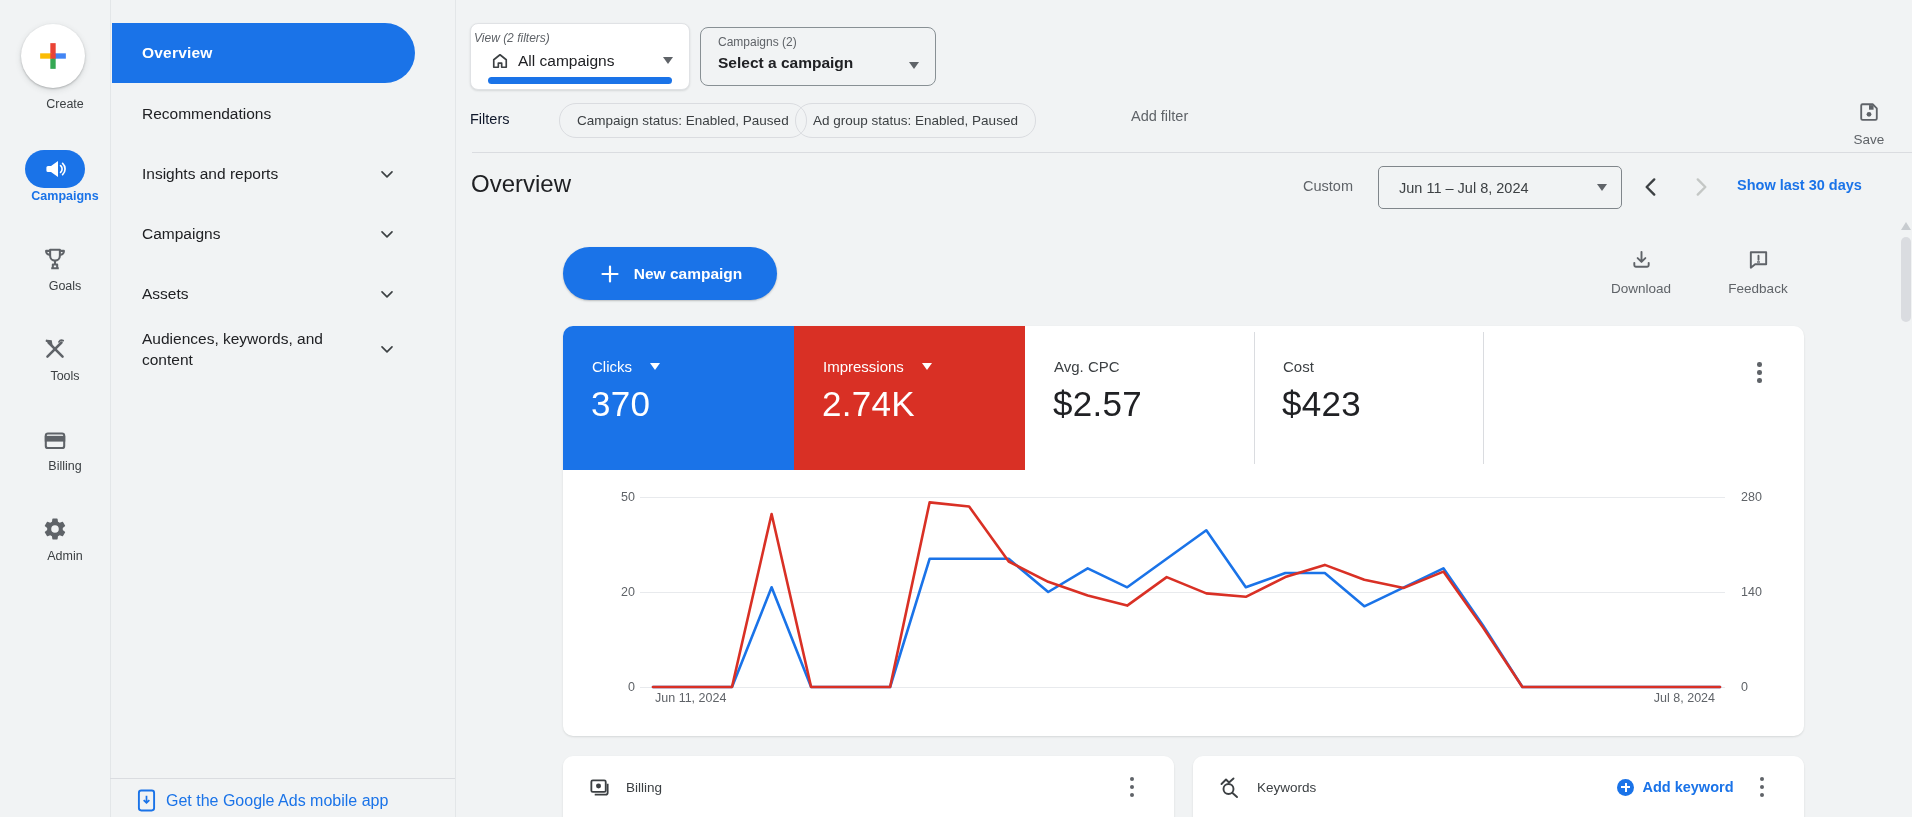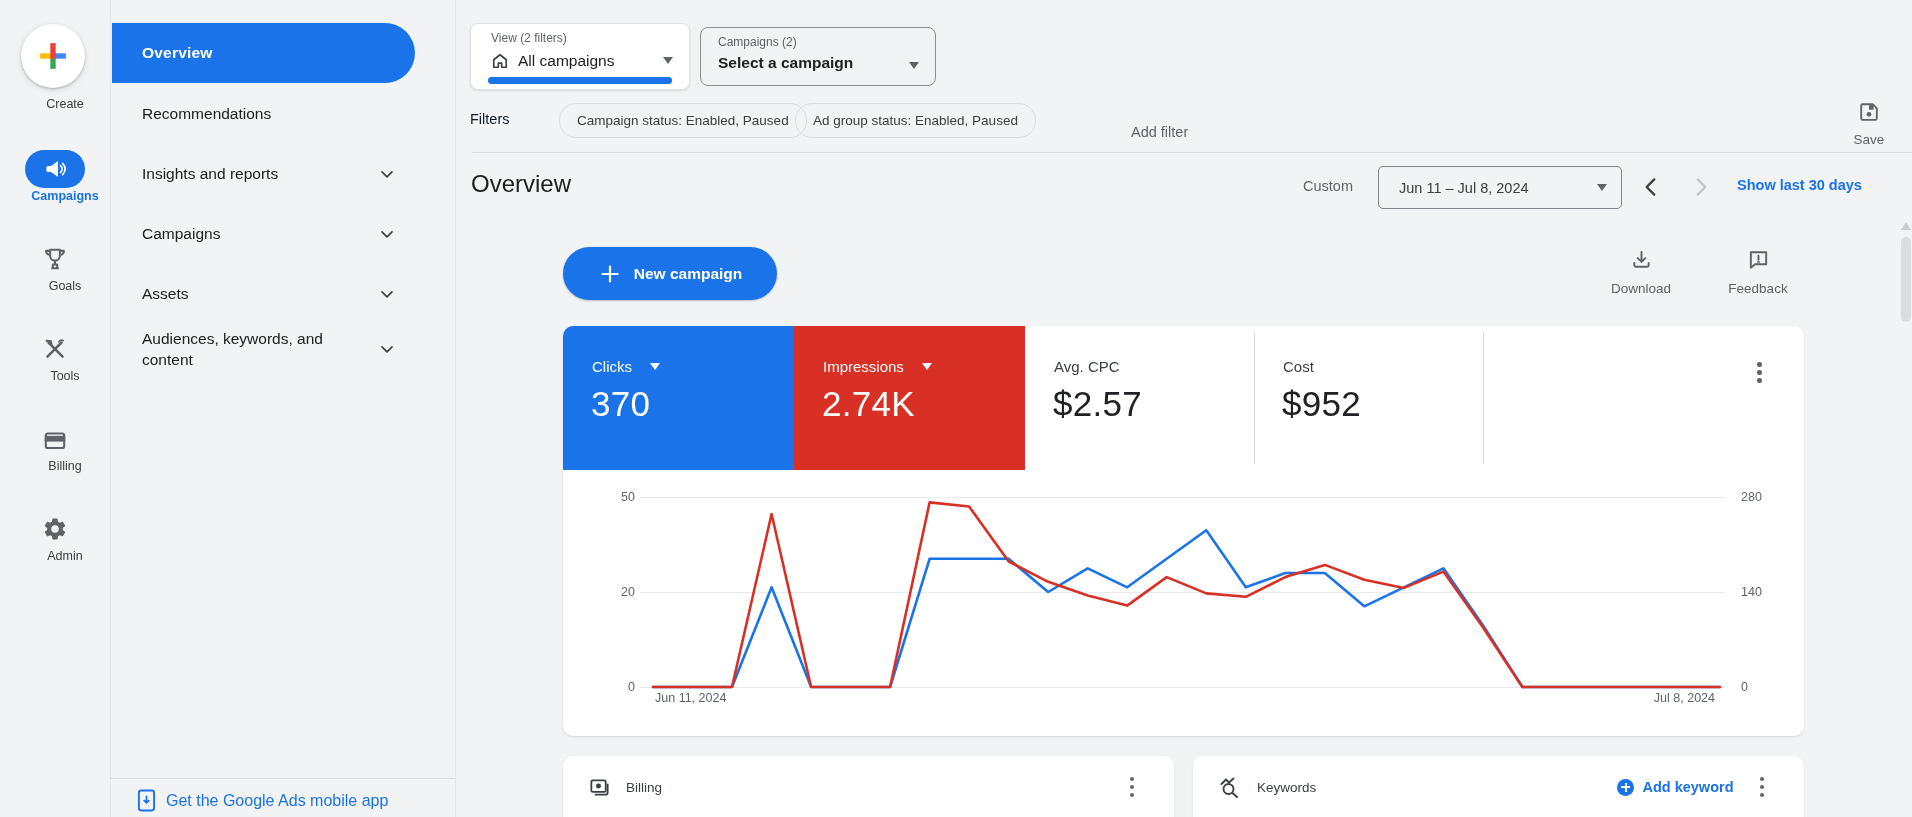--- a/index.html
+++ b/index.html
@@ -47,7 +47,7 @@
     border:1px solid #e0e2e5;border-radius:8px;box-shadow:0 1px 2px rgba(60,64,67,.15);
     cursor:pointer;
   }
-  .view-box .small-lbl{position:absolute;left:20px;top:7px;font-size:12px;color:#5f6368;}
+  .view-box .small-lbl{position:absolute;left:3px;top:7px;font-size:12px;color:#5f6368;font-style:italic;}
   .view-box .val-row{position:absolute;left:19px;top:27px;display:flex;align-items:center;}
   .view-box .val-row span{margin-left:8px;font-size:15.5px;color:#202124;}
   .view-underline{position:absolute;left:17px;right:17px;bottom:5px;height:7px;border-radius:4px;background:#1a73e8;}

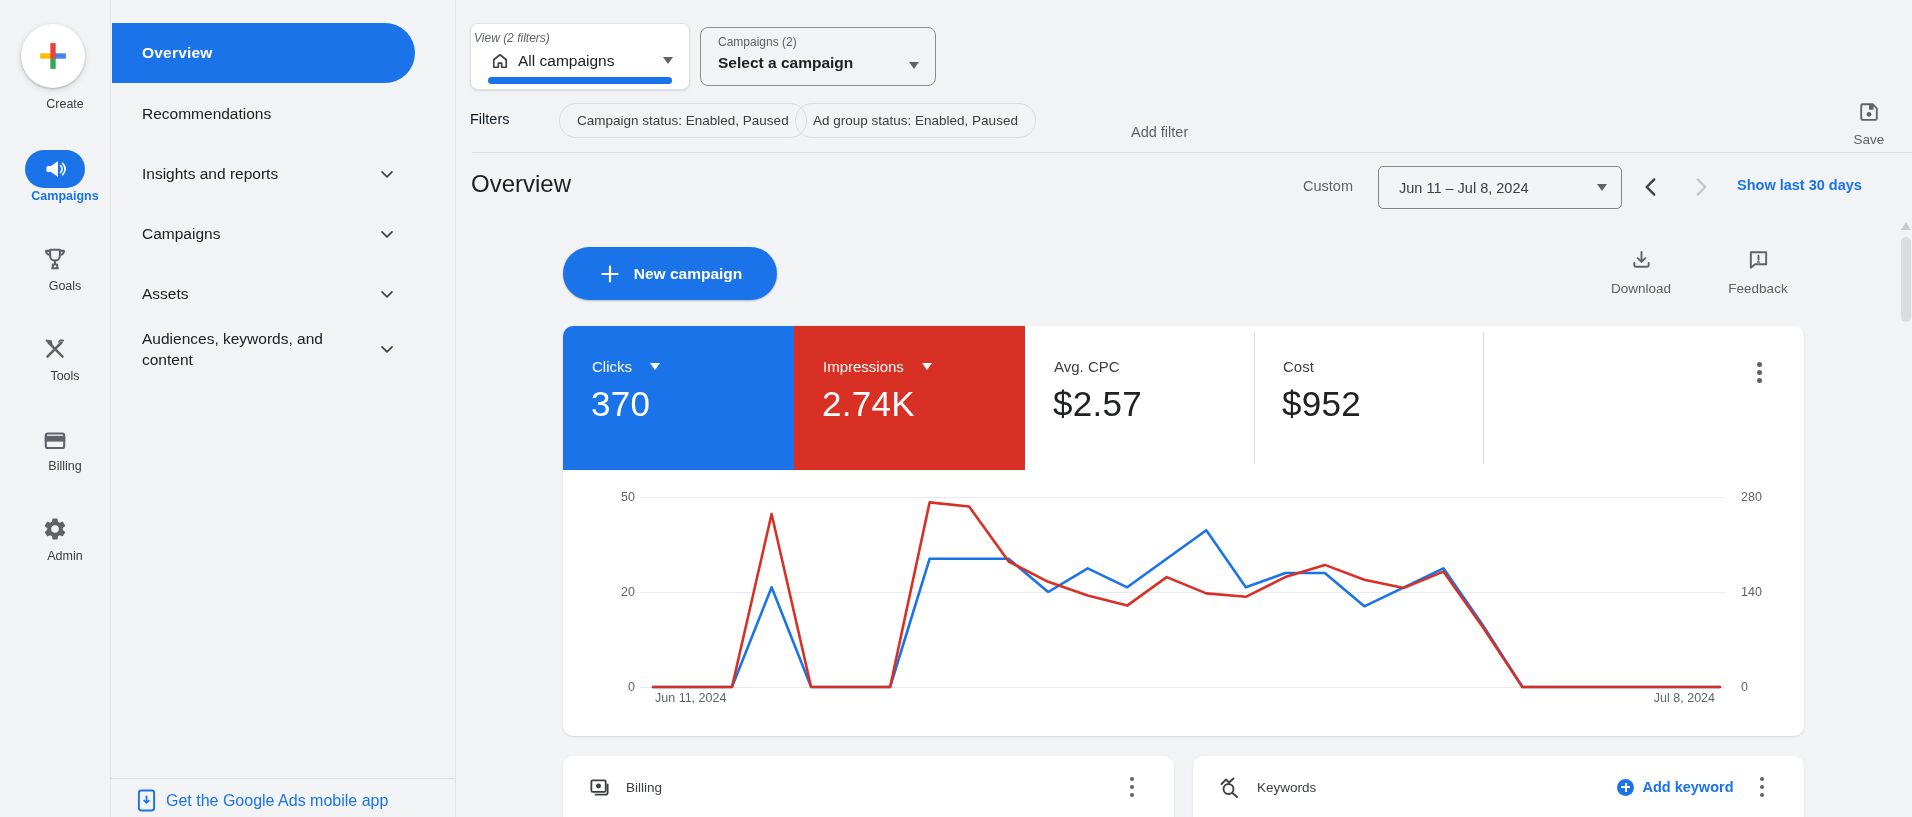--- a/index.html
+++ b/index.html
@@ -65,7 +65,7 @@
     position:absolute;top:103px;height:33px;border:1px solid #dadce0;border-radius:17px;
     display:flex;align-items:center;padding:0 17px;font-size:13.5px;color:#3c4043;cursor:pointer;background:transparent;
   }
-  .add-filter{position:absolute;left:1131px;top:124px;font-size:14.5px;color:#5f6368;cursor:pointer;}
+  .add-filter{position:absolute;left:1131px;top:108px;font-size:14.5px;color:#5f6368;cursor:pointer;}
   .save-block{position:absolute;left:1843px;top:101px;width:52px;text-align:center;cursor:pointer;}
   .save-block .txt{font-size:13.5px;color:#5f6368;margin-top:5px;}
   .top-divider{position:absolute;left:472px;top:152px;width:1440px;height:1px;background:#dadce0;}

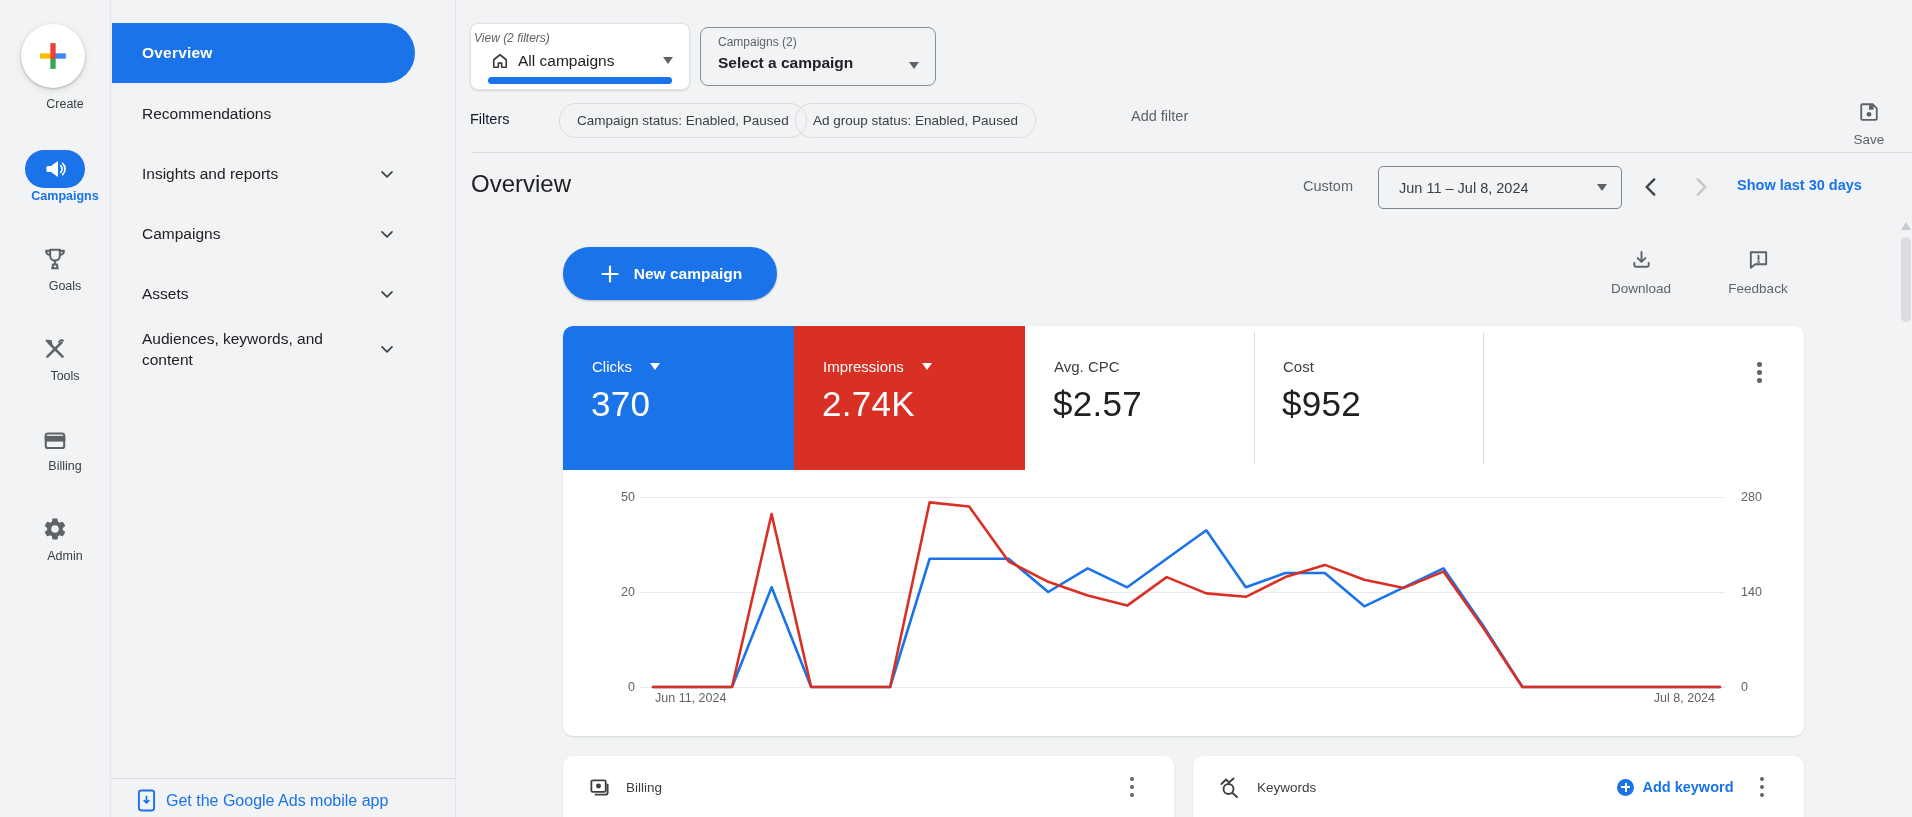--- a/index.html
+++ b/index.html
@@ -343,7 +343,7 @@
     <div class="mlabel">
         <span>Cost</span>
       </div>
-    <div class="mvalue">$952</div>
+    <div class="mvalue">$423</div>
   </div>
   <div class="cell-sep" style="left:691px;"></div>
   <div class="cell-sep" style="left:920px;"></div>

